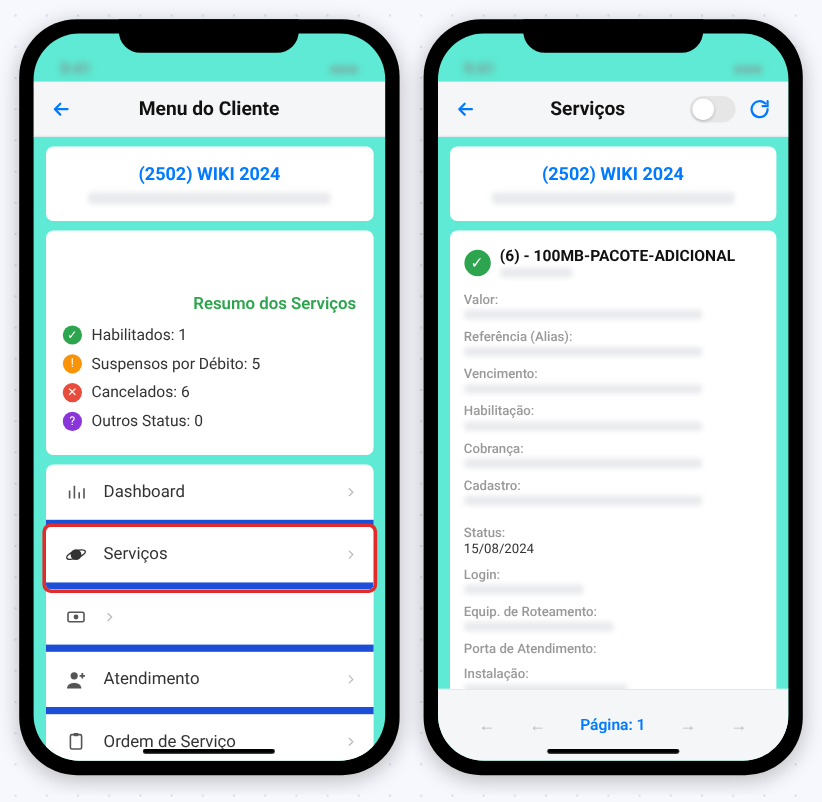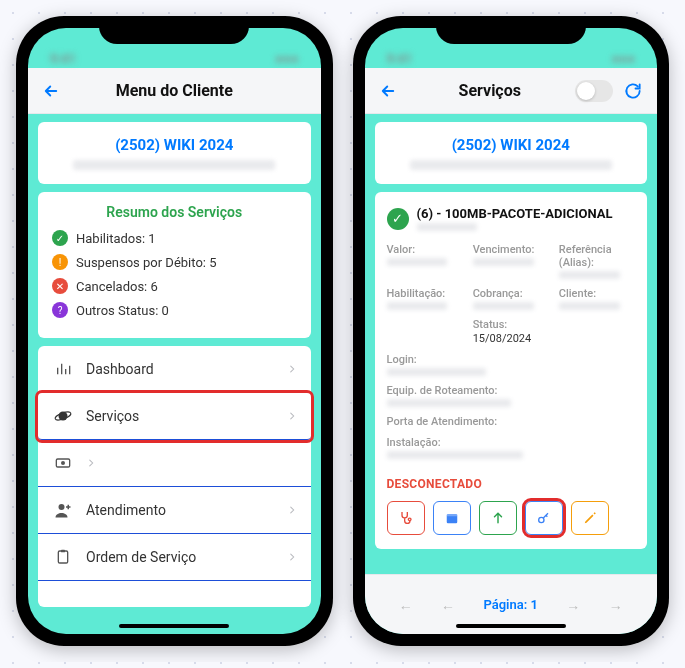--- a/index.html
+++ b/index.html
@@ -24,7 +24,7 @@
     .client-name { color: #007aff; font-weight: 700; font-size: 15px; }
     .blur-line { width: 80%; height: 10px; margin: 6px auto 0; background: #e9eaed; filter: blur(2px); border-radius: 3px; }
     .summary { background: #fff; margin: 0 10px 8px; border-radius: 6px; padding: 12px 14px; }
-    .summary-title { color: #2da44e; font-weight: 600; text-align: center; font-size: 14px; margin-bottom: 10px; }
+    .summary-title { color: #2da44e; font-weight: 600; text-align: right; font-size: 14px; margin-bottom: 10px; margin-top: 41px; }
     .summary-row { display: flex; align-items: center; gap: 8px; font-size: 13px; margin: 8px 0; color: #333; }
     .badge { width: 16px; height: 16px; border-radius: 50%; display: flex; align-items: center; justify-content: center; font-size: 10px; color: #fff; flex-shrink: 0; }
     .b-green { background: #2da44e; }

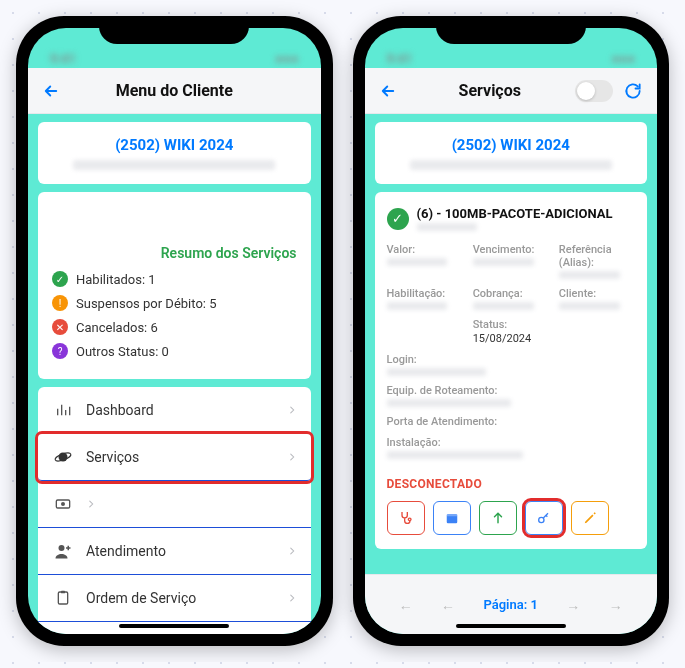--- a/index.html
+++ b/index.html
@@ -42,7 +42,7 @@
     .service-head { display: flex; align-items: center; gap: 8px; margin-bottom: 12px; }
     .check { width: 22px; height: 22px; background: #2da44e; border-radius: 50%; color: #fff; display: flex; align-items: center; justify-content: center; font-size: 13px; }
     .service-title { font-weight: 700; font-size: 13px; color: #111; }
-    .fields { display: grid; grid-template-columns: 1fr 1fr 1fr; gap: 8px 10px; font-size: 11px; }
+    .fields { display: grid; grid-template-columns: 1fr; gap: 8px 10px; font-size: 11px; }
     .field { }
     .field-label { color: #999; font-weight: 500; }
     .field-value { color: #333; margin-top: 1px; }

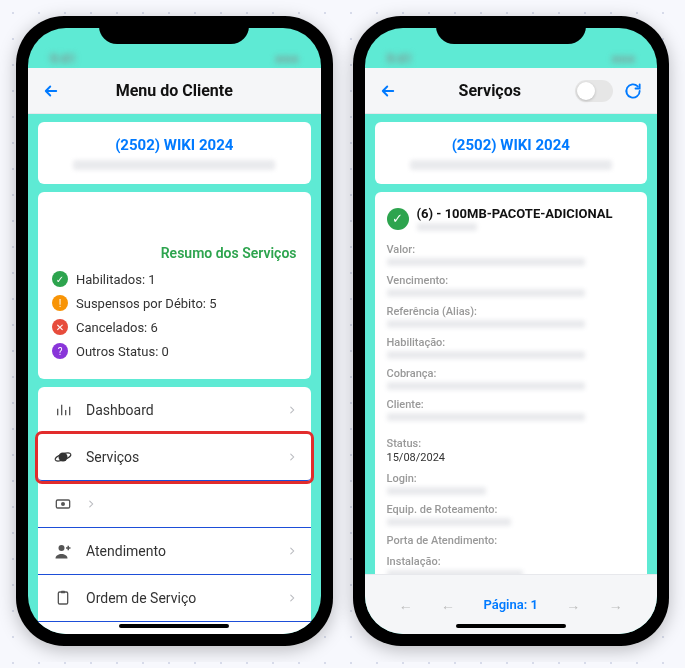--- a/index.html
+++ b/index.html
@@ -232,11 +232,11 @@
               <div class="field-blur"></div>
             </div>
           <div class="field">
+              <div class="field-label">Referência (Alias):</div>
+              <div class="field-blur"></div>
+            </div>
+          <div class="field">
               <div class="field-label">Vencimento:</div>
-              <div class="field-blur"></div>
-            </div>
-          <div class="field">
-              <div class="field-label">Referência (Alias):</div>
               <div class="field-blur"></div>
             </div>
           <div class="field">

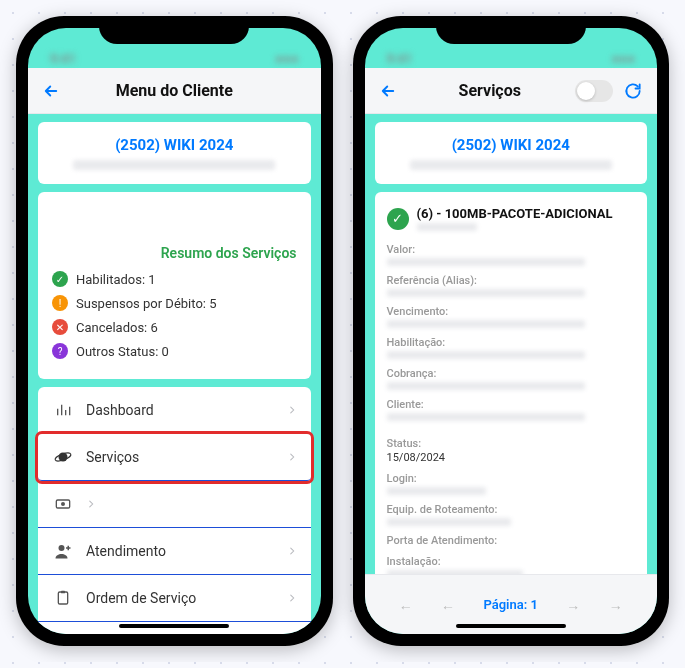--- a/index.html
+++ b/index.html
@@ -32,7 +32,7 @@
     .b-red { background: #e74c3c; }
     .b-purple { background: #8935d9; }
     .menu-card { background: #fff; margin: 0 10px; border-radius: 6px; }
-    .menu-item { display: flex; align-items: center; padding: 13px 14px; border-bottom: 1px solid #1d4ed8; cursor: pointer; }
+    .menu-item { display: flex; align-items: center; padding: 13px 14px; border-bottom: 6px solid #1d4ed8; cursor: pointer; }
     .menu-item:last-child { border-bottom: none; }
     .menu-icon { width: 22px; height: 20px; display: flex; align-items: center; justify-content: center; color: #555; margin-right: 12px; }
     .menu-label { flex: 1; font-size: 14px; color: #333; }

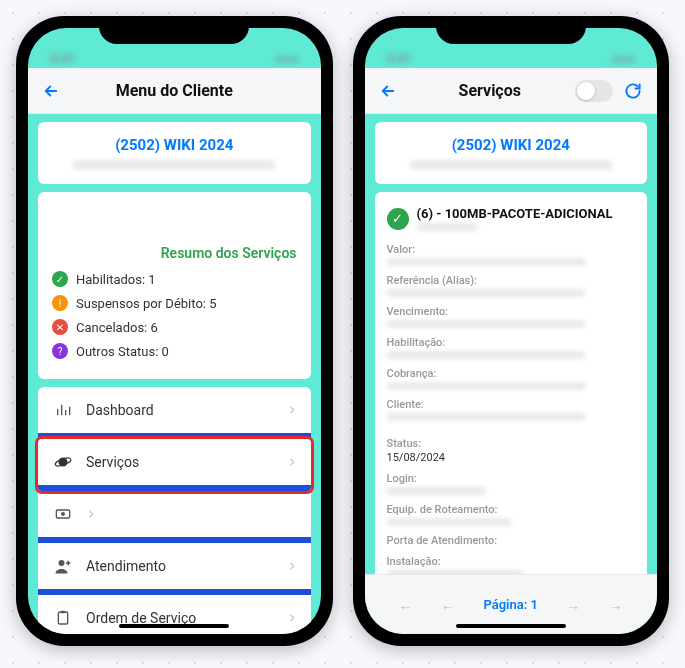--- a/index.html
+++ b/index.html
@@ -248,7 +248,7 @@
               <div class="field-blur"></div>
             </div>
           <div class="field">
-              <div class="field-label">Cliente:</div>
+              <div class="field-label">Cadastro:</div>
               <div class="field-blur"></div>
             </div>
           <div class="field"></div>

